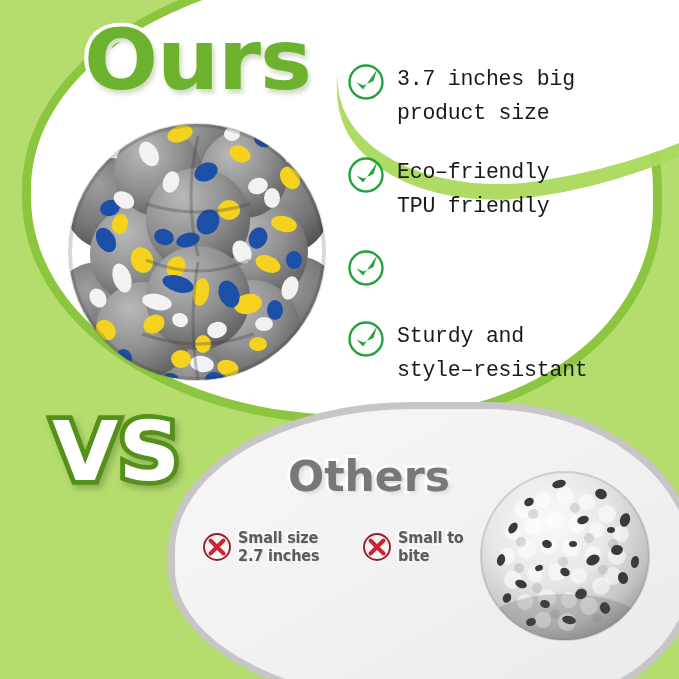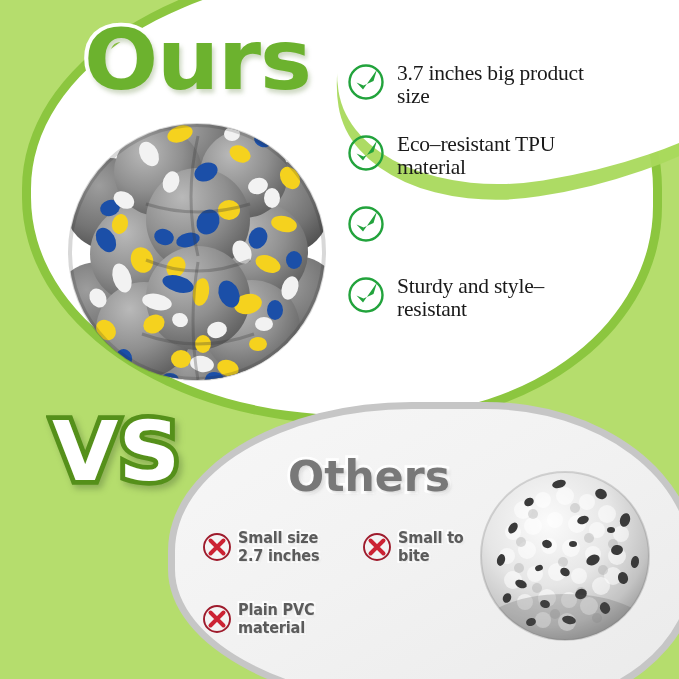--- a/index.html
+++ b/index.html
@@ -104,9 +104,9 @@
     margin-top: 1px;
   }
   .feature-text {
-    font-family: Liberation Serif, serif;
+    font-family: Liberation Mono, monospace;
     font-size: 21.5px;
-    line-height: 23px;
+    line-height: 34px;
     color: #1a1a1a;
     letter-spacing: -0.2px;
     padding-top: 0px;

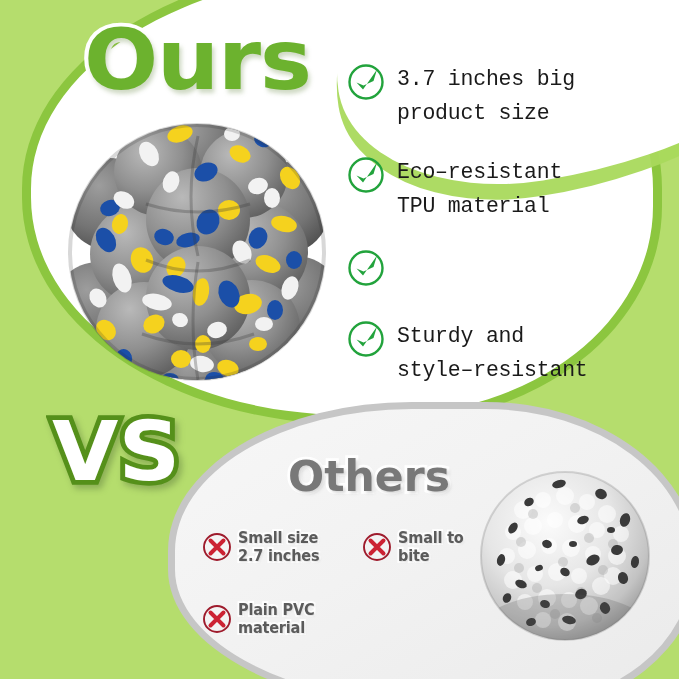--- a/index.html
+++ b/index.html
@@ -350,7 +350,7 @@
           <path d="M 9.5 19.5 L 16 26.5 L 30 6.5 L 26.5 18 L 16.5 22.5 Z" fill="#22a33c"></path>
         </svg>
       </span>
-      <span class="feature-text">Eco–resistant TPU material</span>
+      <span class="feature-text">Eco–friendly TPU friendly</span>
     </div>
 
     <div class="feature-row">

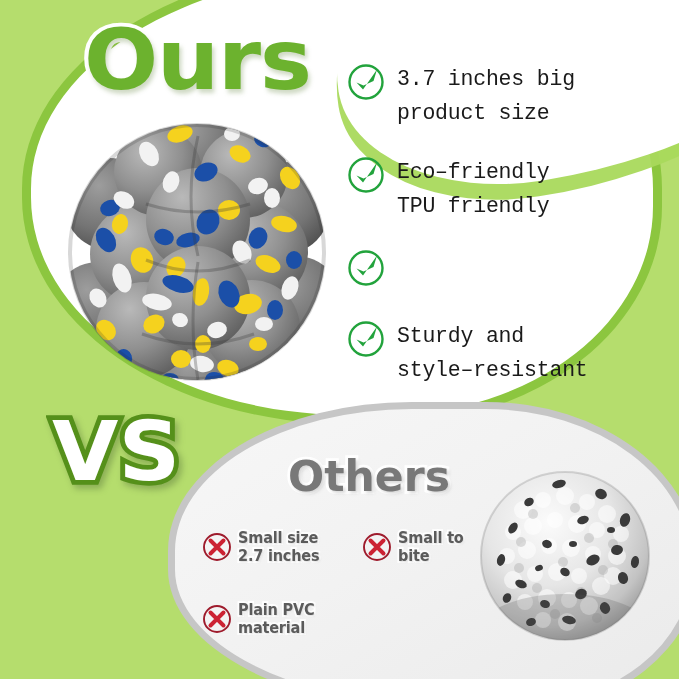--- a/index.html
+++ b/index.html
@@ -402,15 +402,6 @@
       <span class="con-text">Small to bite</span>
     </div>
 
-    <div class="con-row">
-      <span class="x-icon">
-        <svg viewBox="0 0 30 30" width="30" height="30" aria-hidden="true">
-          <circle cx="15" cy="15" r="13" fill="none" stroke="#9e1b2c" stroke-width="1.9"></circle>
-          <path d="M 8.5 8.5 L 21.5 21.5 M 21.5 8.5 L 8.5 21.5" stroke="#cc2233" stroke-width="4" stroke-linecap="round"></path>
-        </svg>
-      </span>
-      <span class="con-text">Plain PVC material</span>
-    </div>
 
 
   </div>

